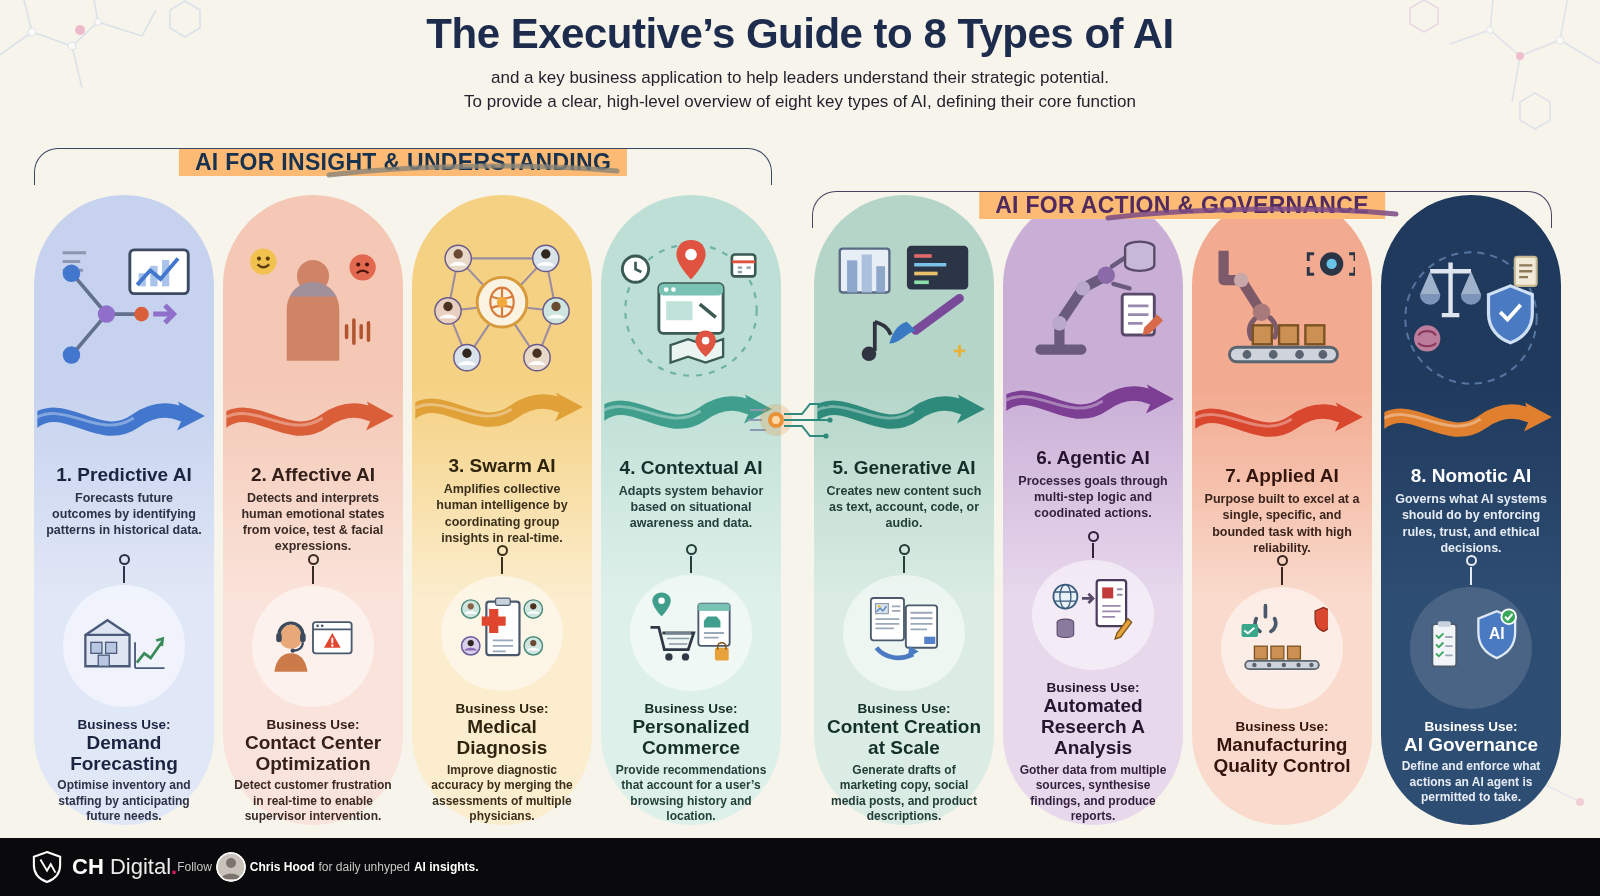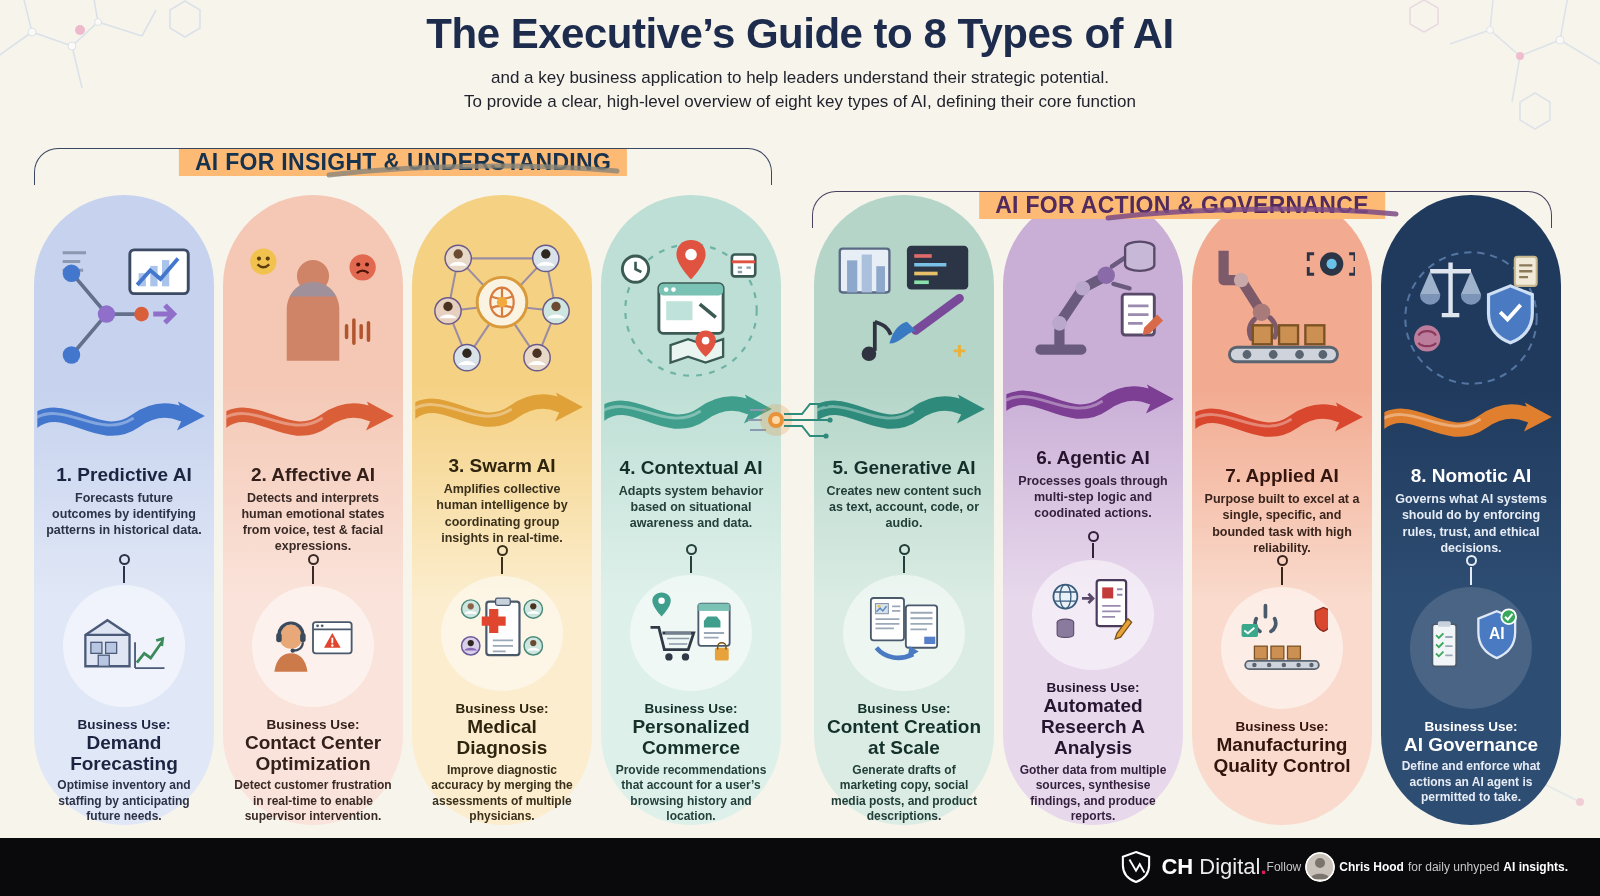--- a/index.html
+++ b/index.html
@@ -50,7 +50,7 @@
   .circuit{position:absolute;left:746px;top:378px;width:88px;height:84px;z-index:5}
   
   .footer{position:absolute;left:0;bottom:0;width:100%;height:58px;background:#0a0a0c;
-    display:flex;align-items:center;justify-content:flex-end;padding:16px 32px;box-sizing:border-box}
+    display:flex;align-items:center;justify-content:flex-start;padding:16px 32px;box-sizing:border-box}
   .brand{display:flex;align-items:center;gap:10px;font-size:22px;color:#fff}
   .brand-ch{font-weight:800}
   .brand-digital{font-weight:400;color:#ececec}

